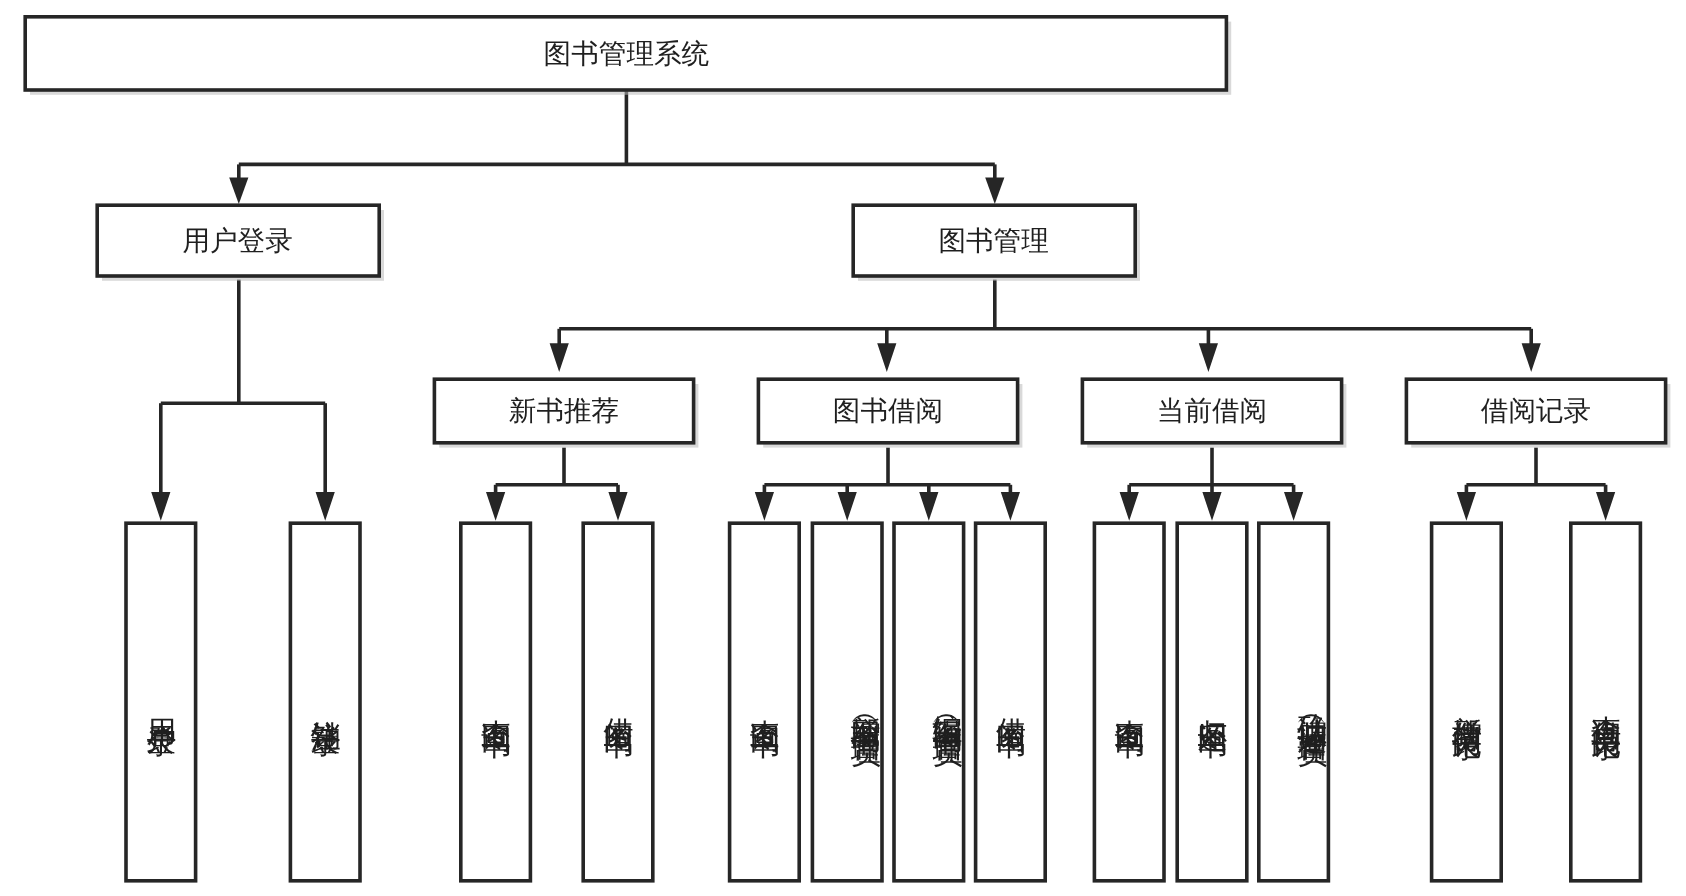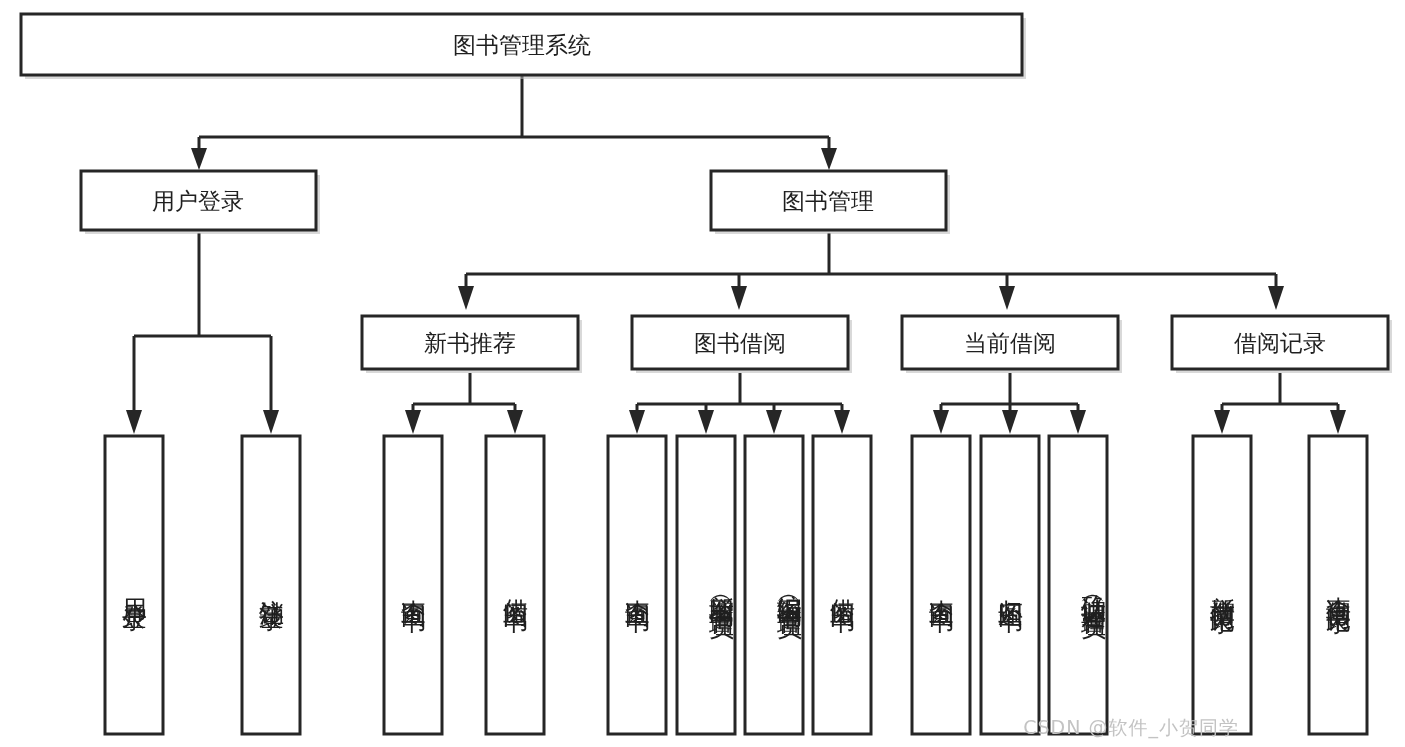--- a/index.html
+++ b/index.html
@@ -232,7 +232,6 @@
   <div class="vlabel" style="left:1193px; top:436px; width:58px; height:298px; display:flex; align-items:center; justify-content:center;">新增借阅记录</div>
   <div class="vlabel" style="left:1309px; top:436px; width:58px; height:298px; display:flex; align-items:center; justify-content:center;">查询借阅记录</div>
 
-  <div class="watermark">CSDN @软件_小贺同学</div>
 
 </div>
 

